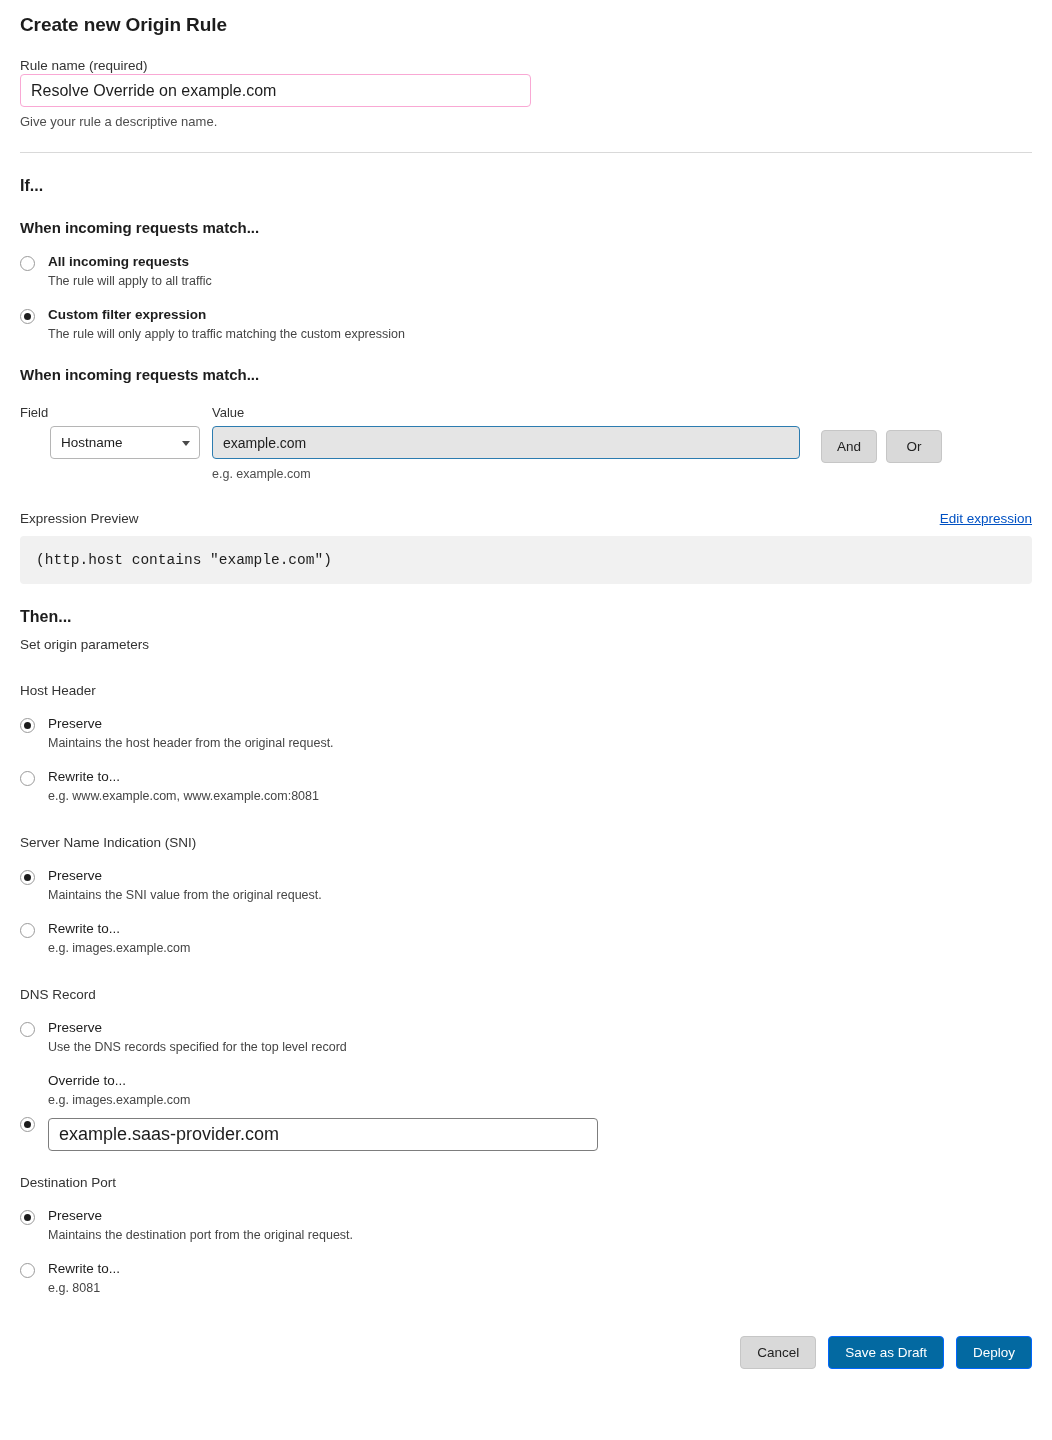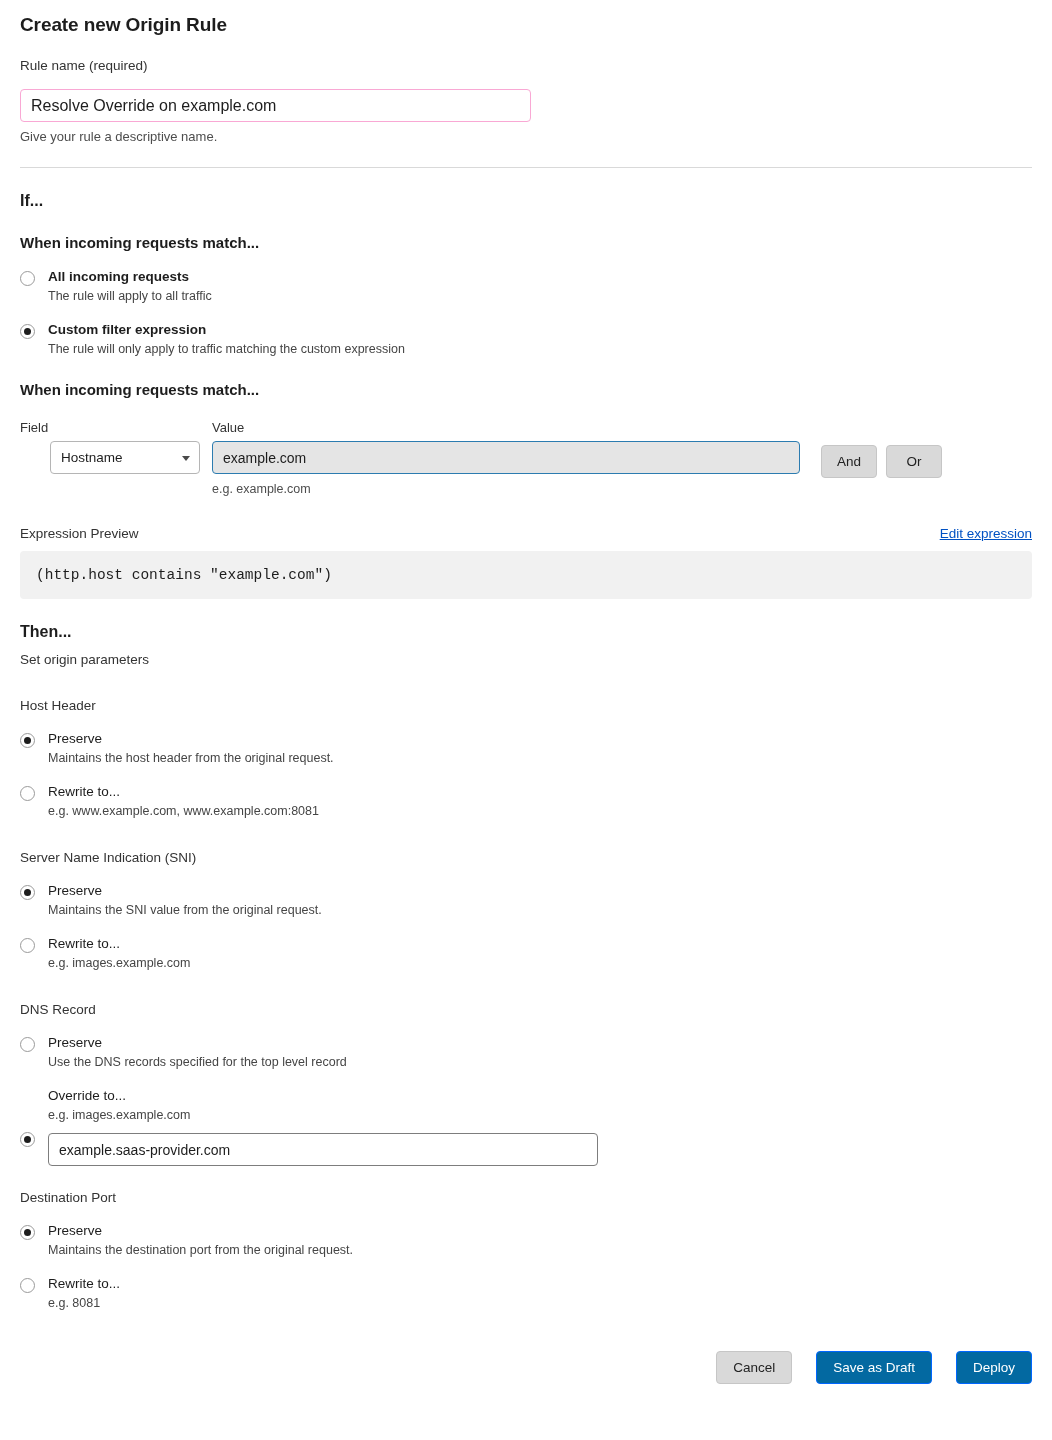--- a/index.html
+++ b/index.html
@@ -28,7 +28,7 @@
   .field-label {
     font-size: 13.5px;
     color: #333;
-    margin-bottom: 16px;
+    margin-bottom: 1px;
     display: block;
   }
   .text-input {

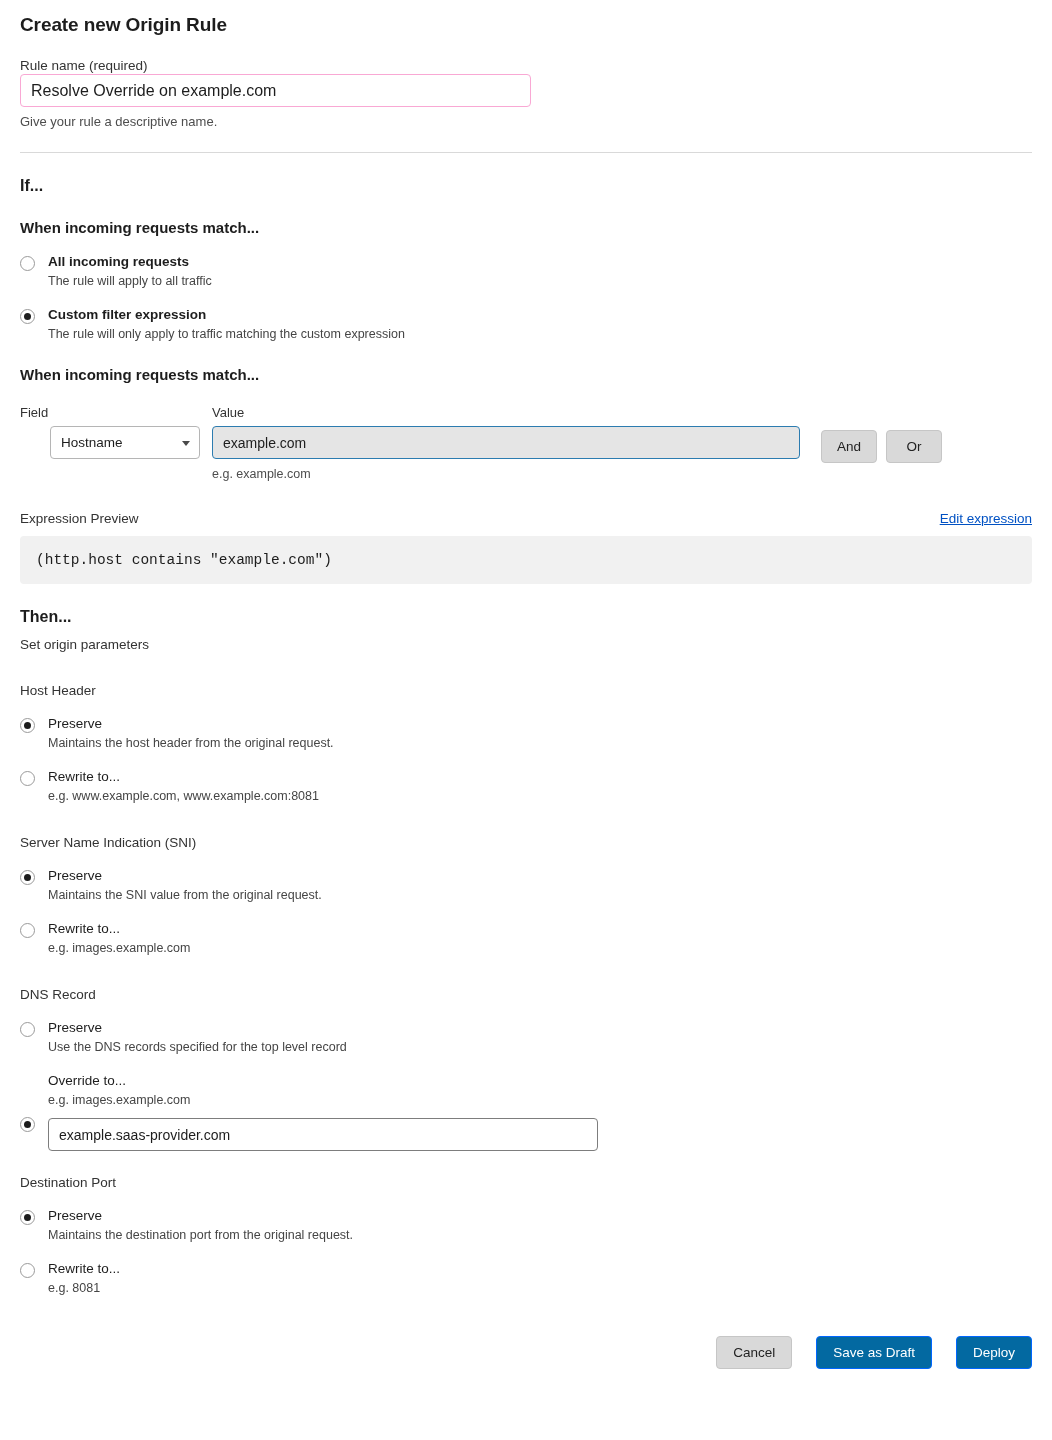--- a/index.html
+++ b/index.html
@@ -207,7 +207,7 @@
     height: 33px;
     border: 1px solid #7d7d7d;
     border-radius: 4px;
-    font-size: 14px;
+    font-size: 18px;
     background: #fff;
   }
   .dns-override-row {

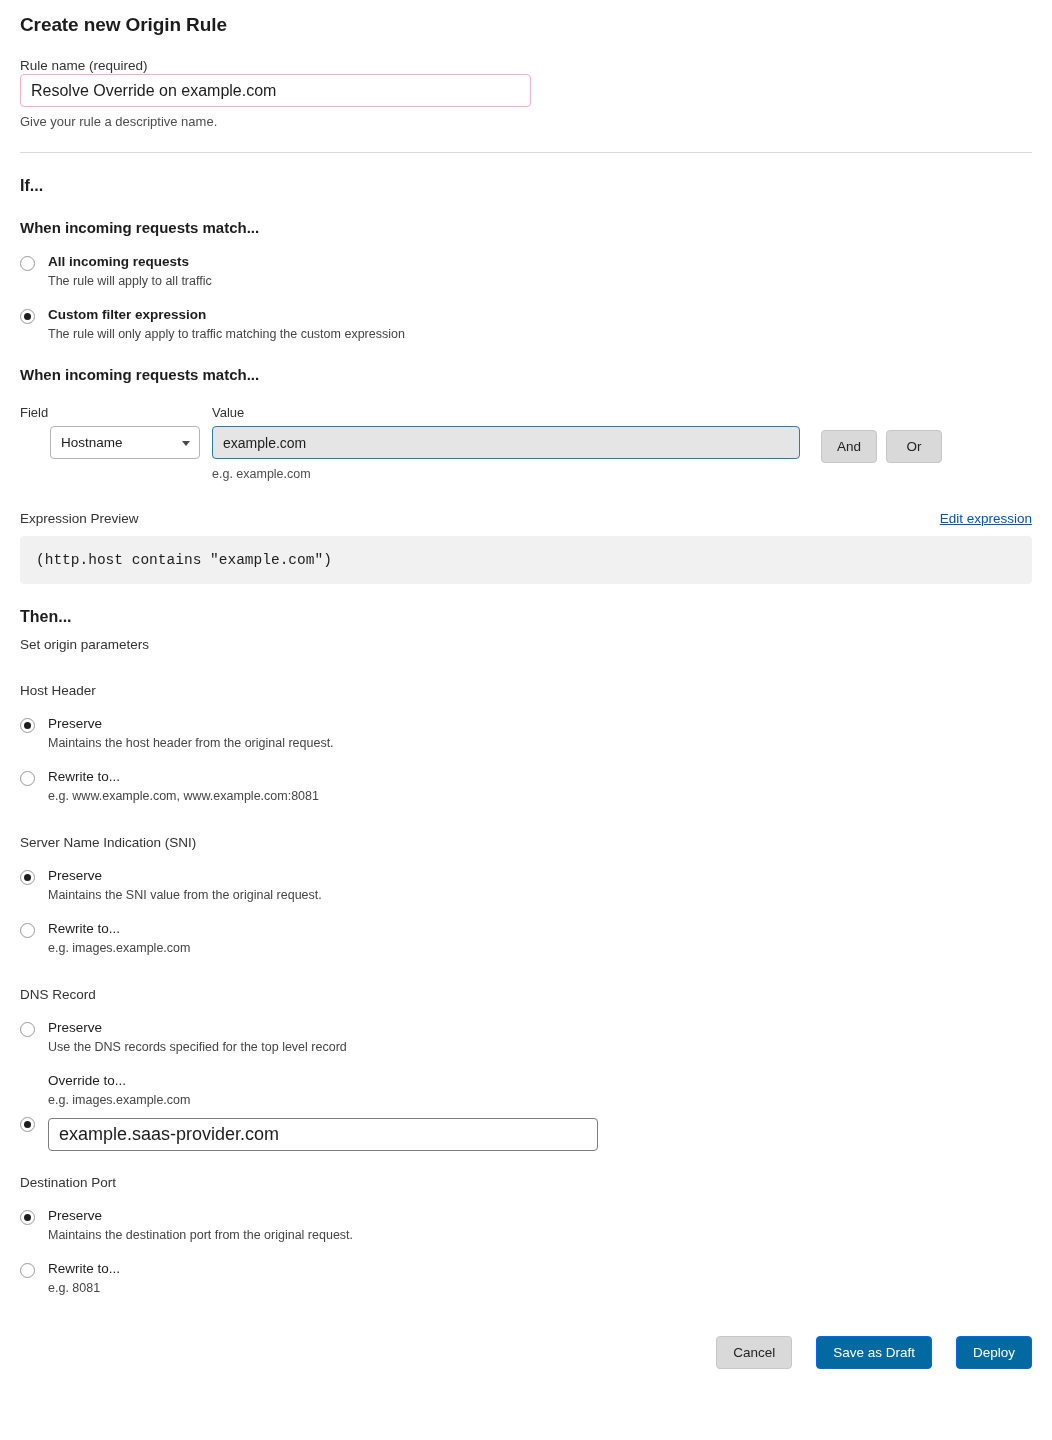--- a/index.html
+++ b/index.html
@@ -220,7 +220,7 @@
     display: flex;
     justify-content: flex-end;
     align-items: center;
-    gap: 24px;
+    gap: 12px;
     margin-top: 40px;
     padding-bottom: 14px;
     width: 1012px;

